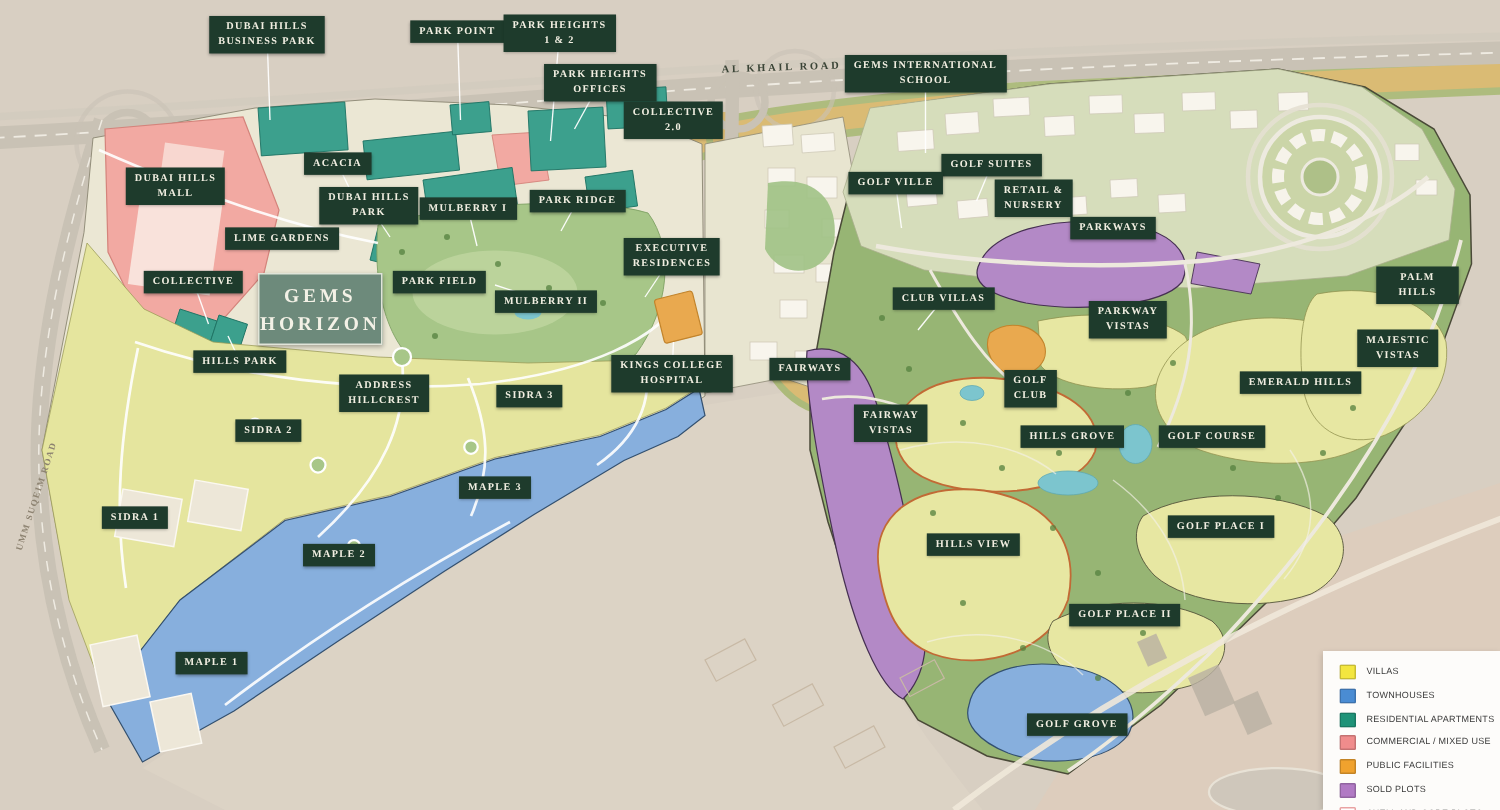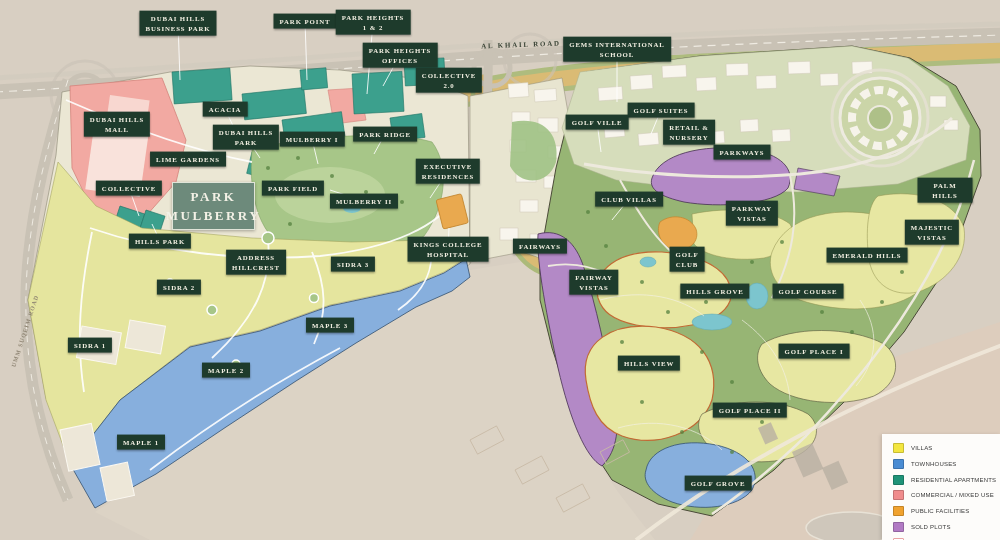--- a/index.html
+++ b/index.html
@@ -319,7 +319,7 @@
       <div class="map-label" style="left: 141px; top: 442px;">MAPLE 1</div>
     </div>
 
-<div class="big-label">PARK MULBERRY</div>
+<div class="big-label">GEMS HORIZON</div>
 <div class="road-label al-khail">AL KHAIL ROAD</div>
 <div class="road-label umm-suqeim">UMM SUQEIM ROAD</div>
 

